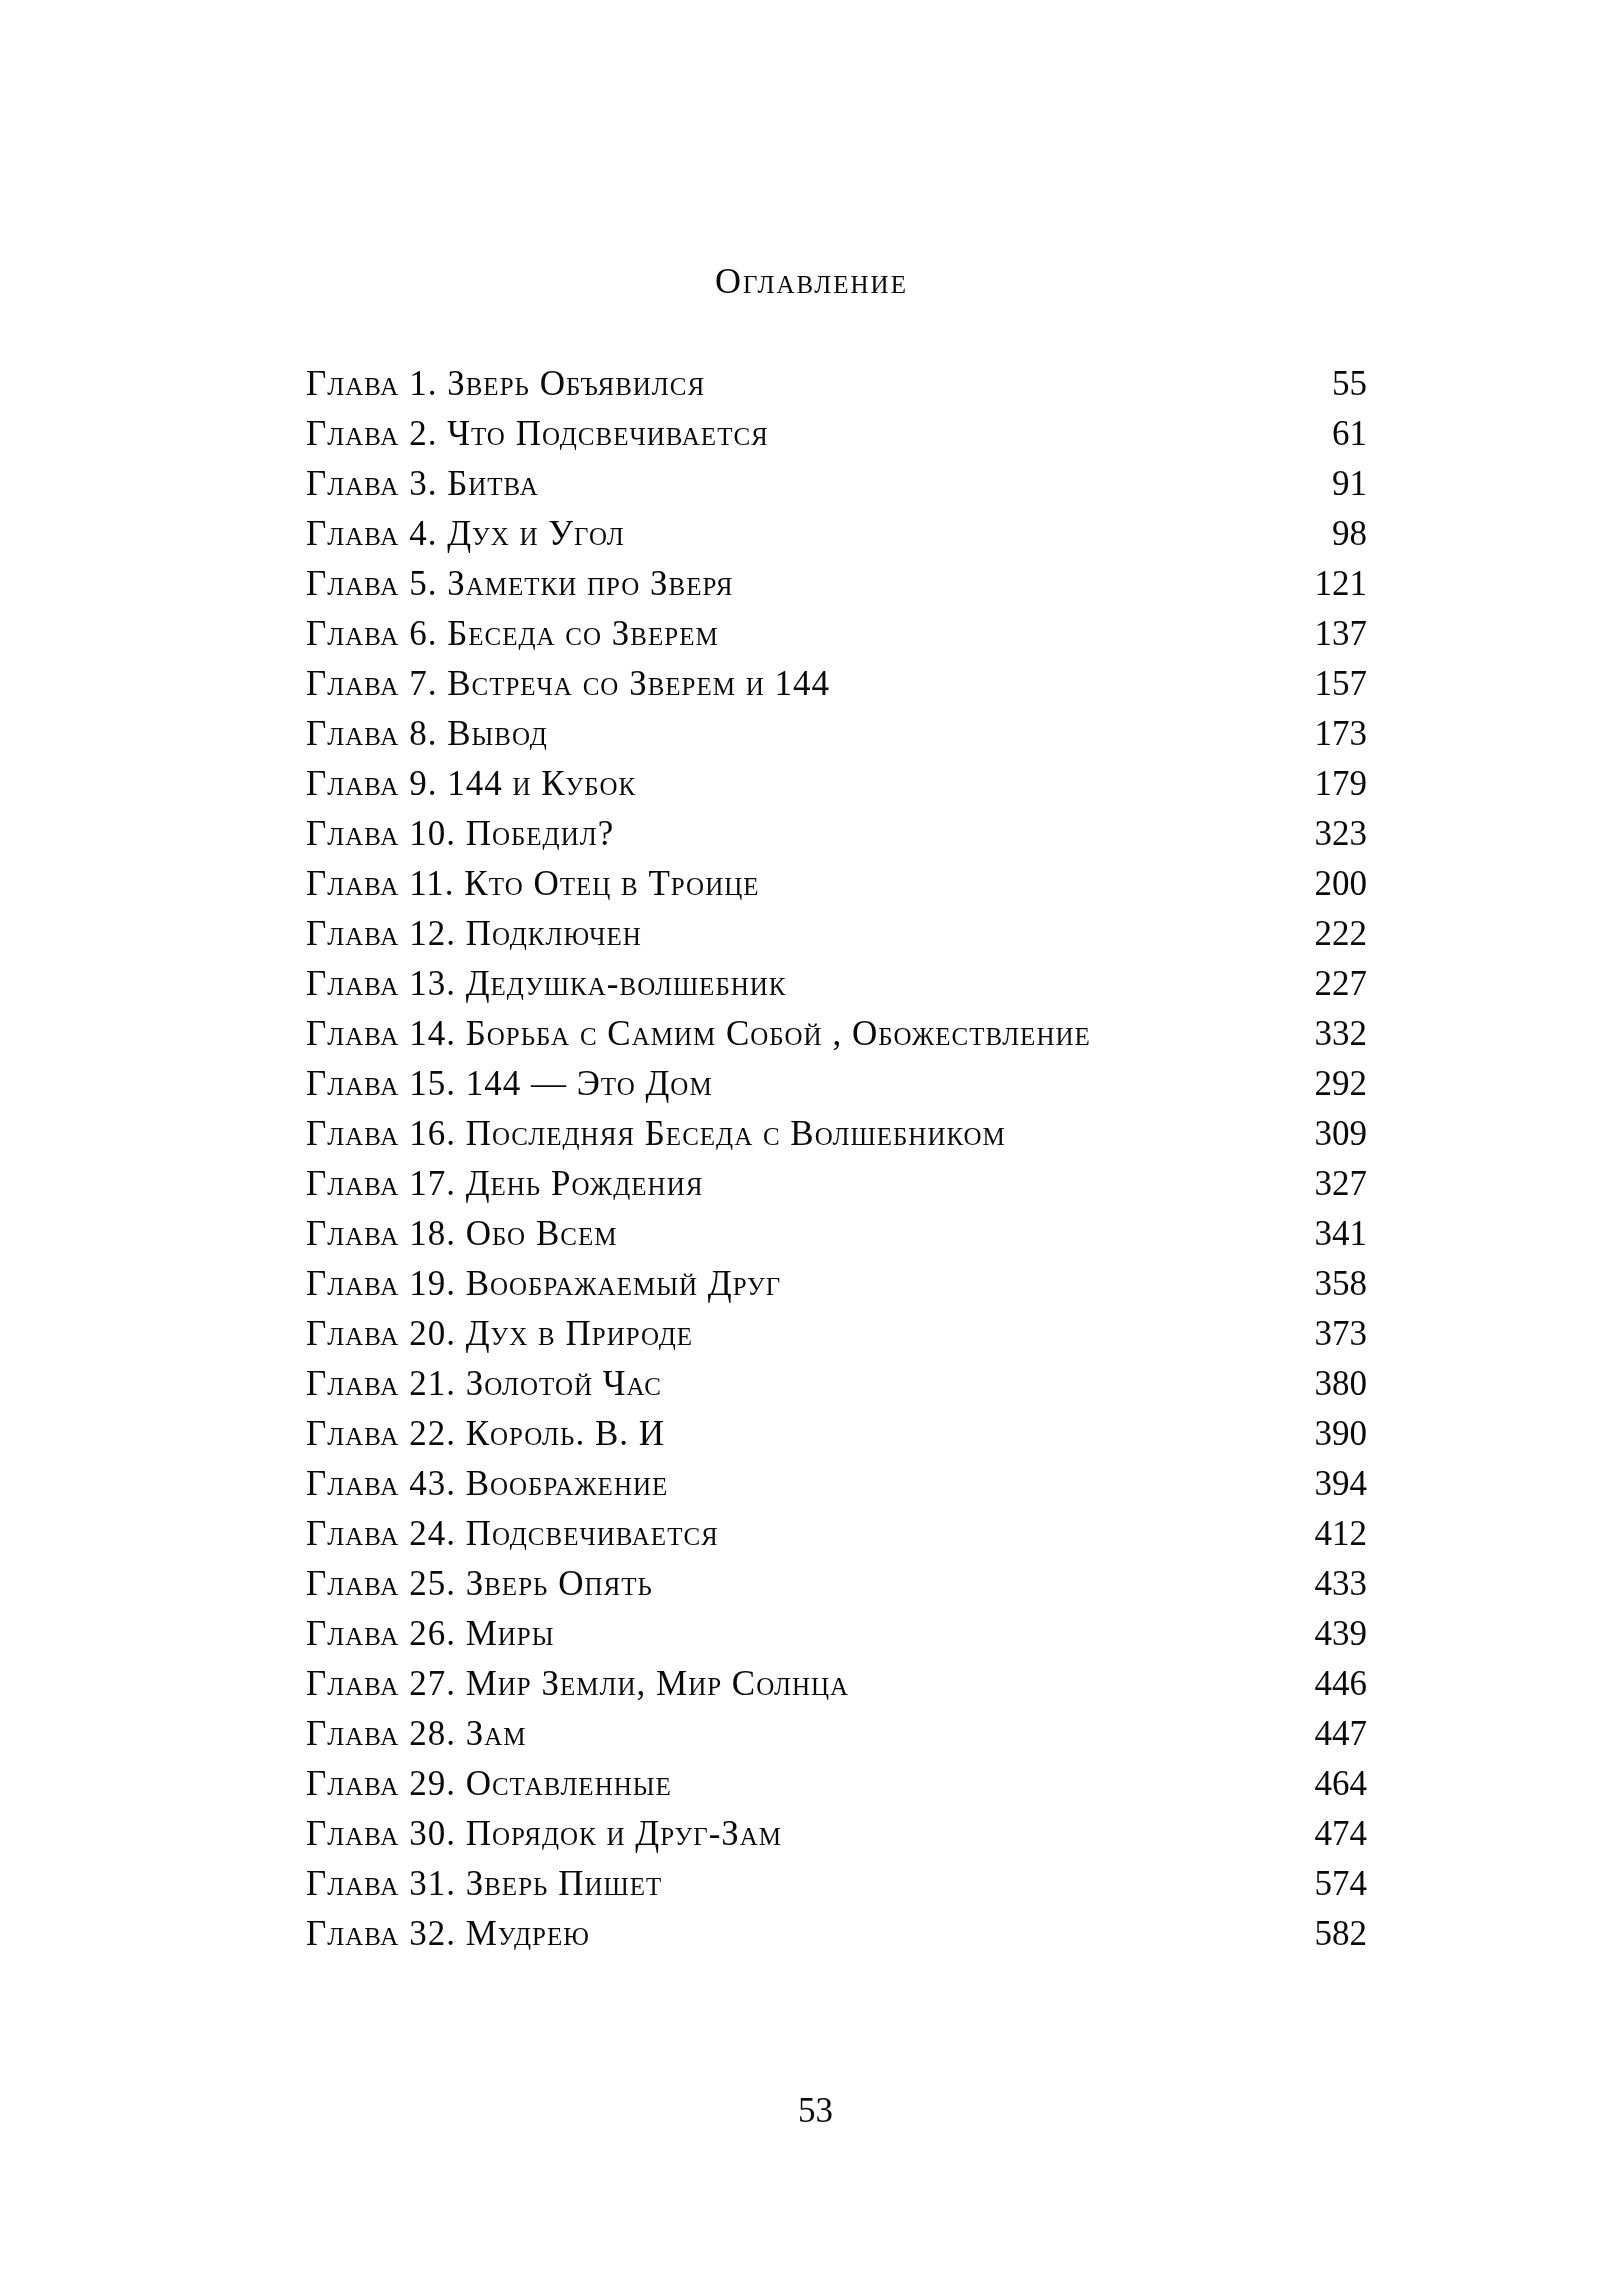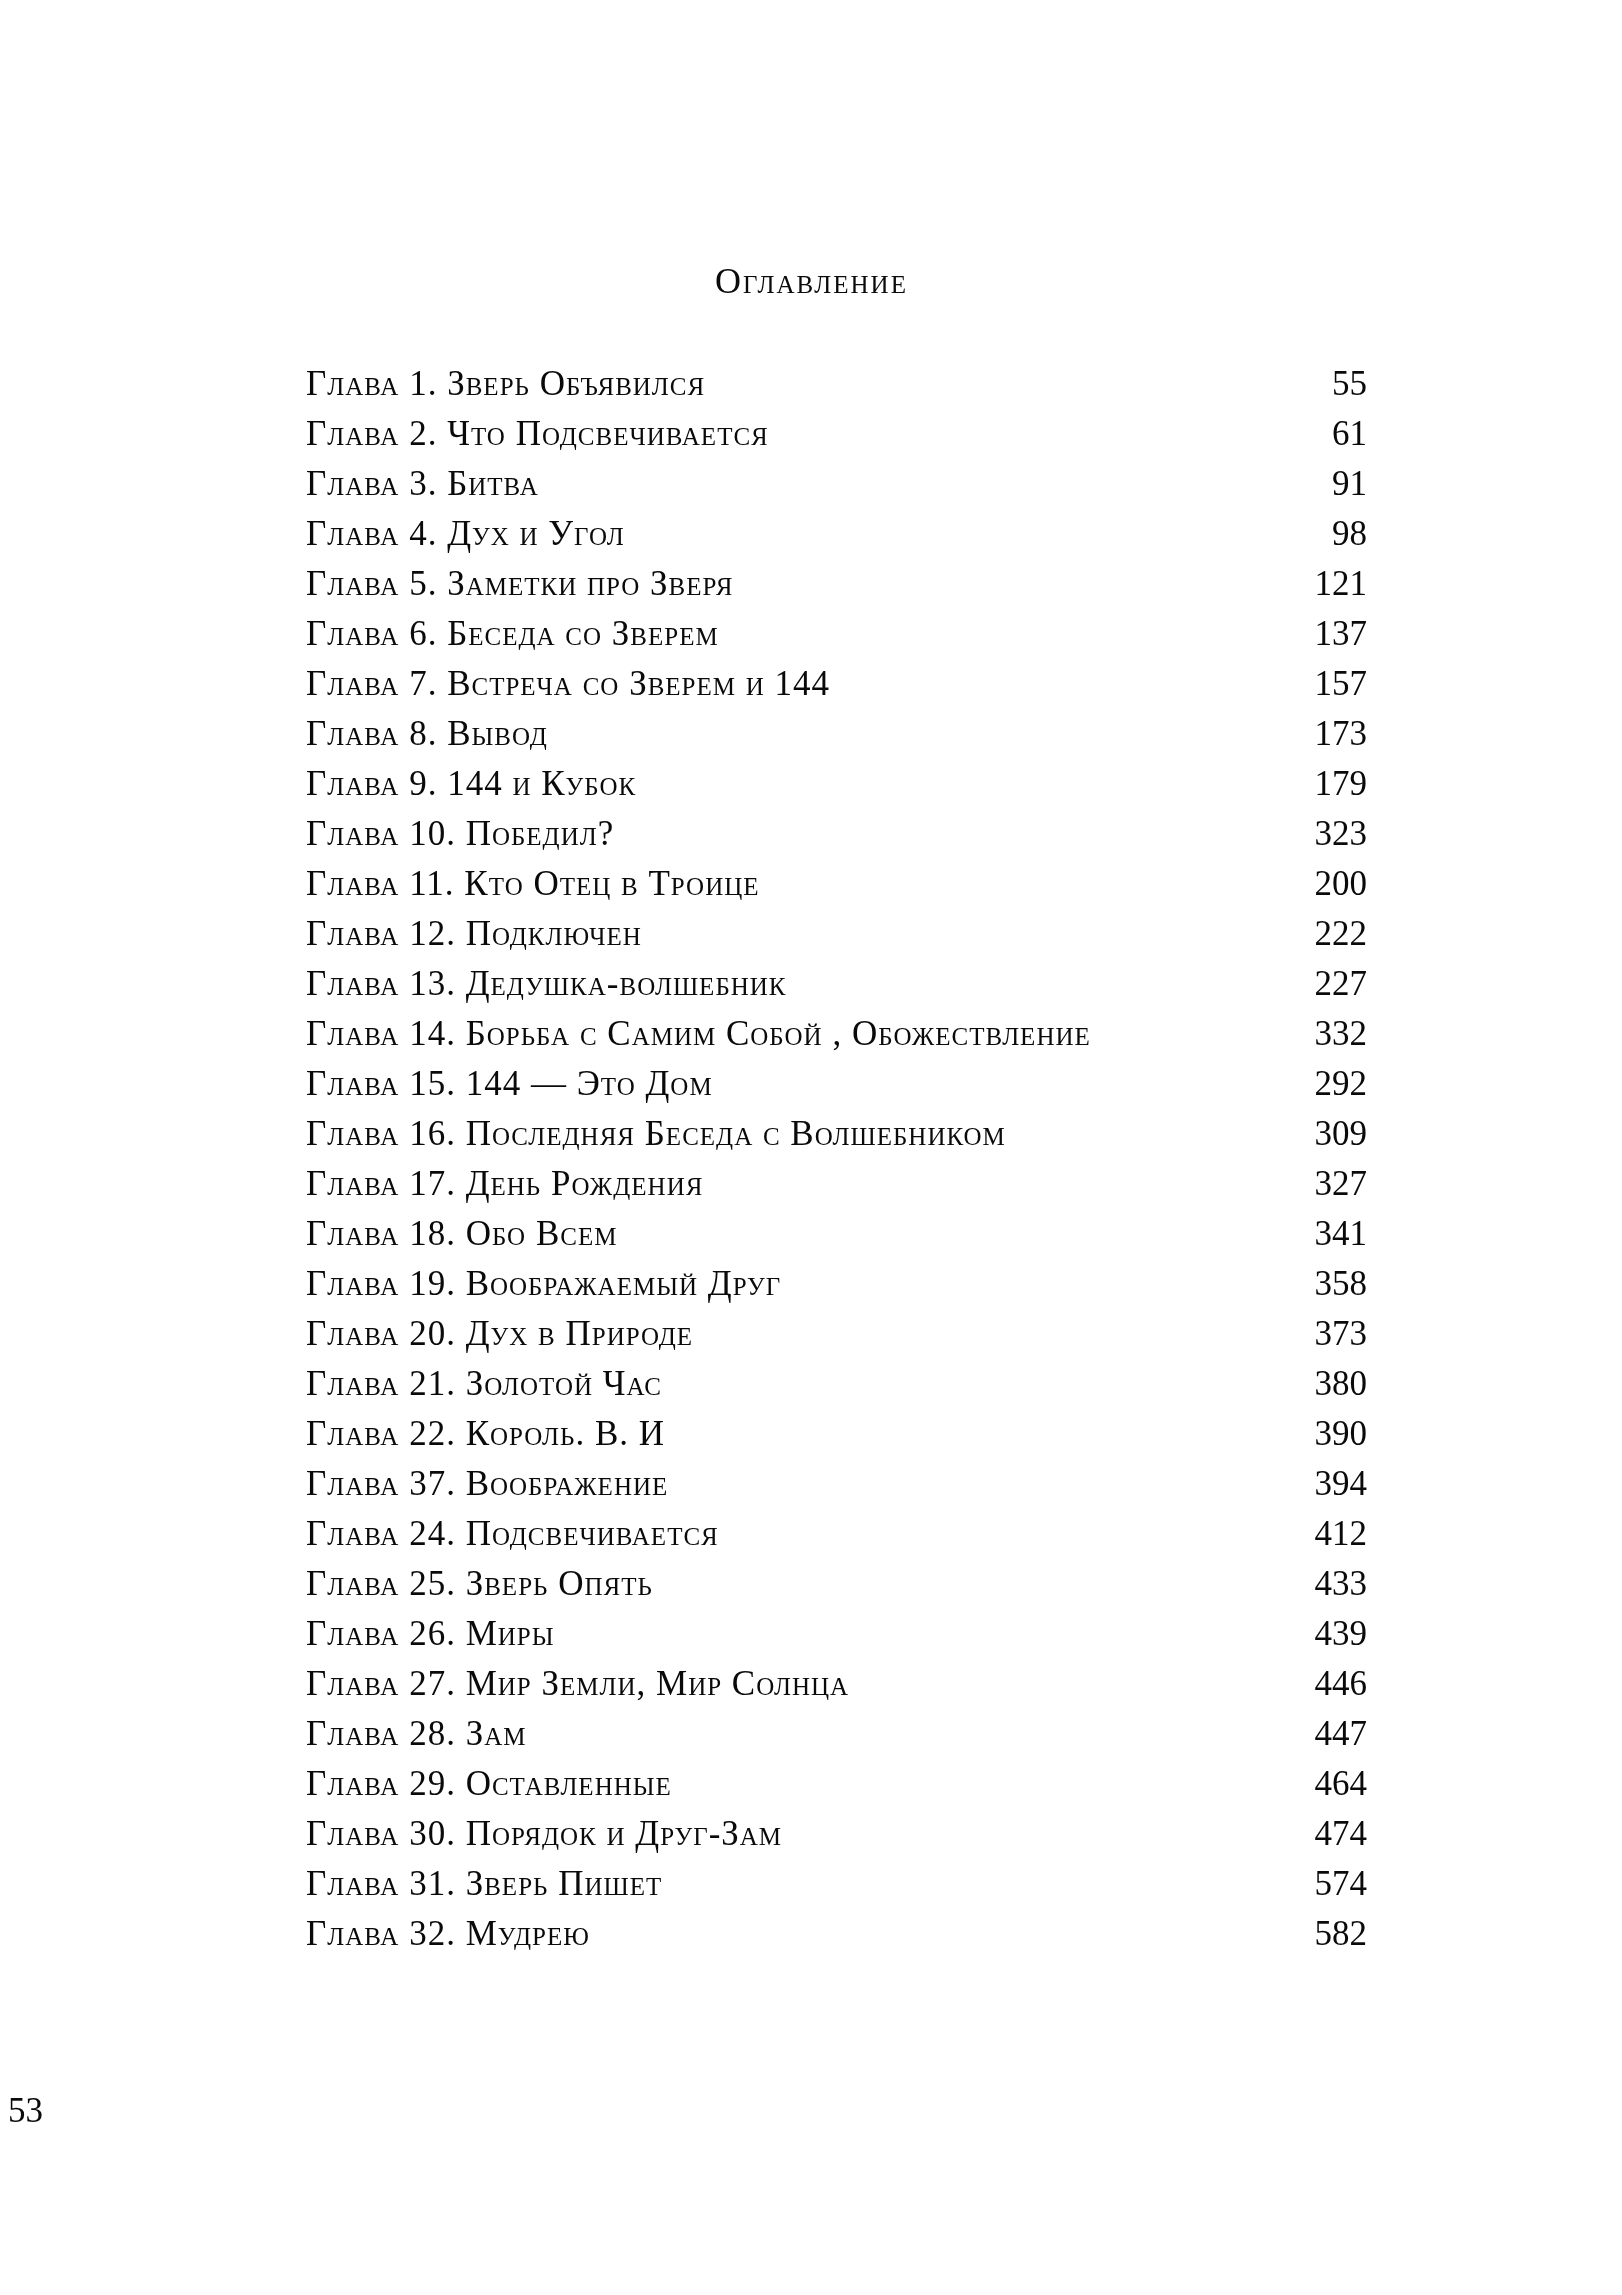--- a/index.html
+++ b/index.html
@@ -156,7 +156,7 @@
       <span class="toc-page">390</span>
     </div>
     <div class="toc-row">
-      <span class="toc-label">Глава 37. Воображение</span>
+      <span class="toc-label">Глава 43. Воображение</span>
       <span class="toc-page">394</span>
     </div>
     <div class="toc-row">

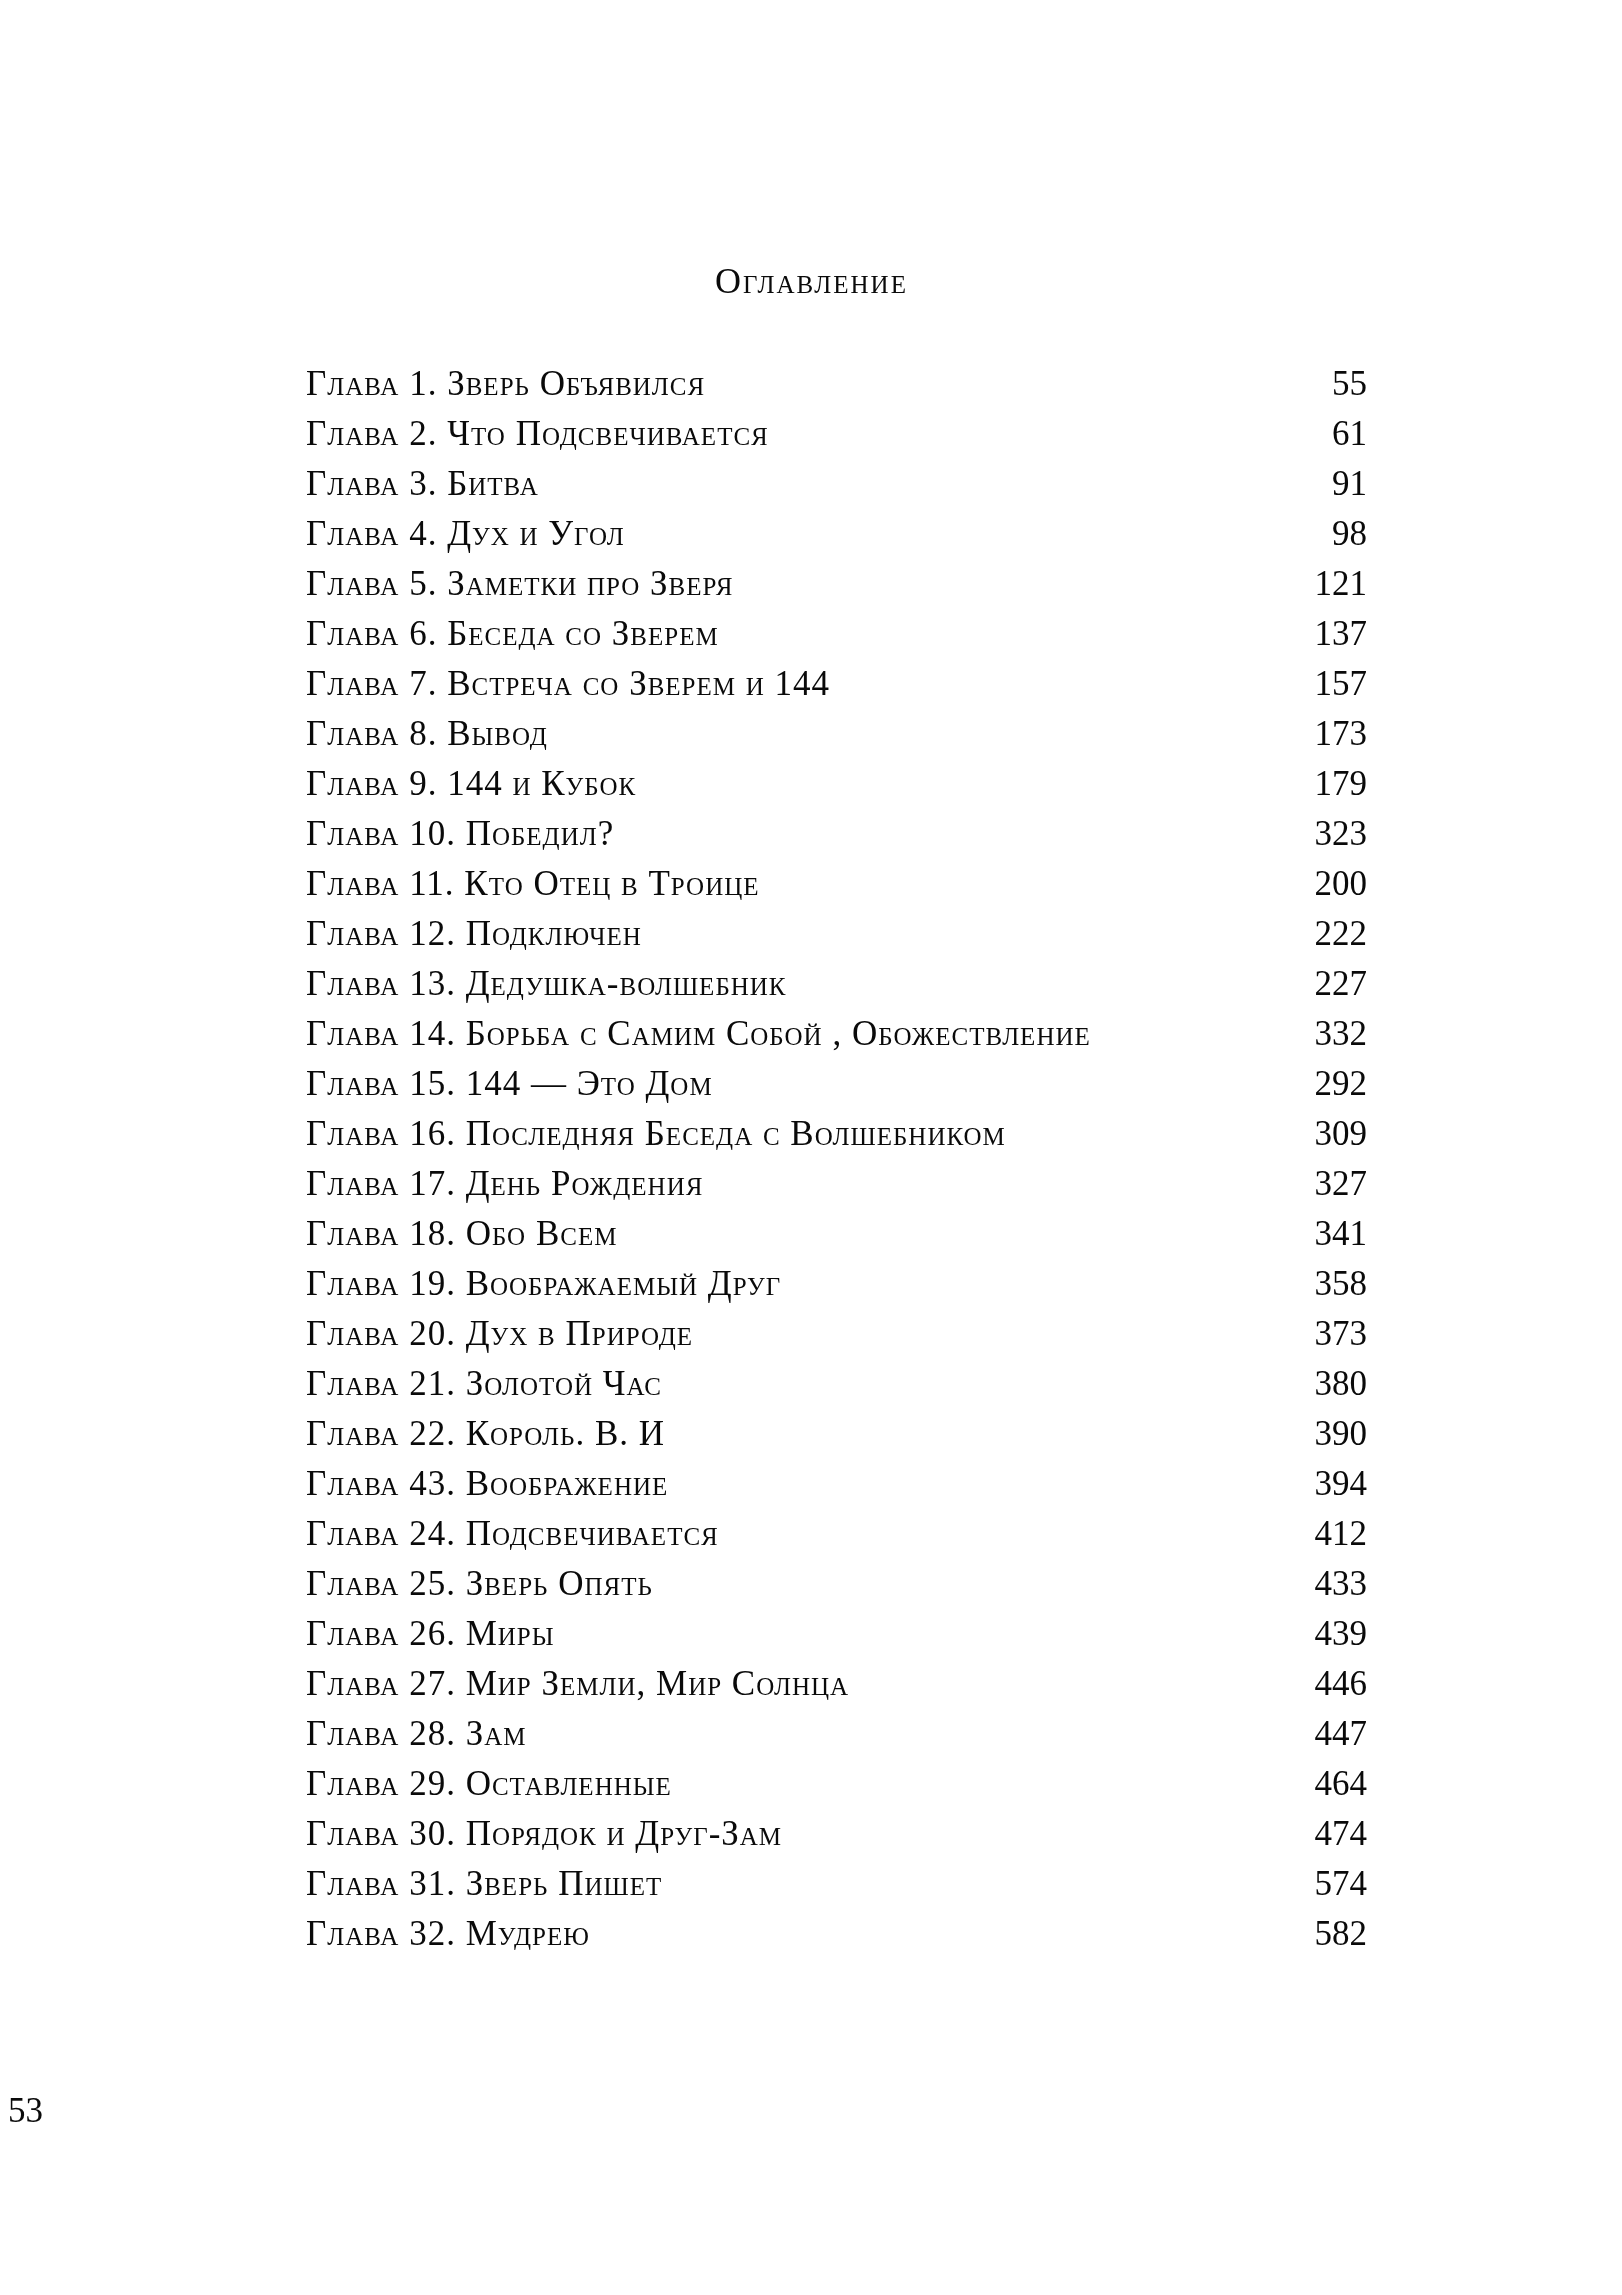--- a/index.html
+++ b/index.html
@@ -56,6 +56,7 @@
     top: 2093px;
     left: 0;
     right: 0;
+    text-align: center;
     font-size: 35px;
     line-height: 1;
     padding-left: 8px;

